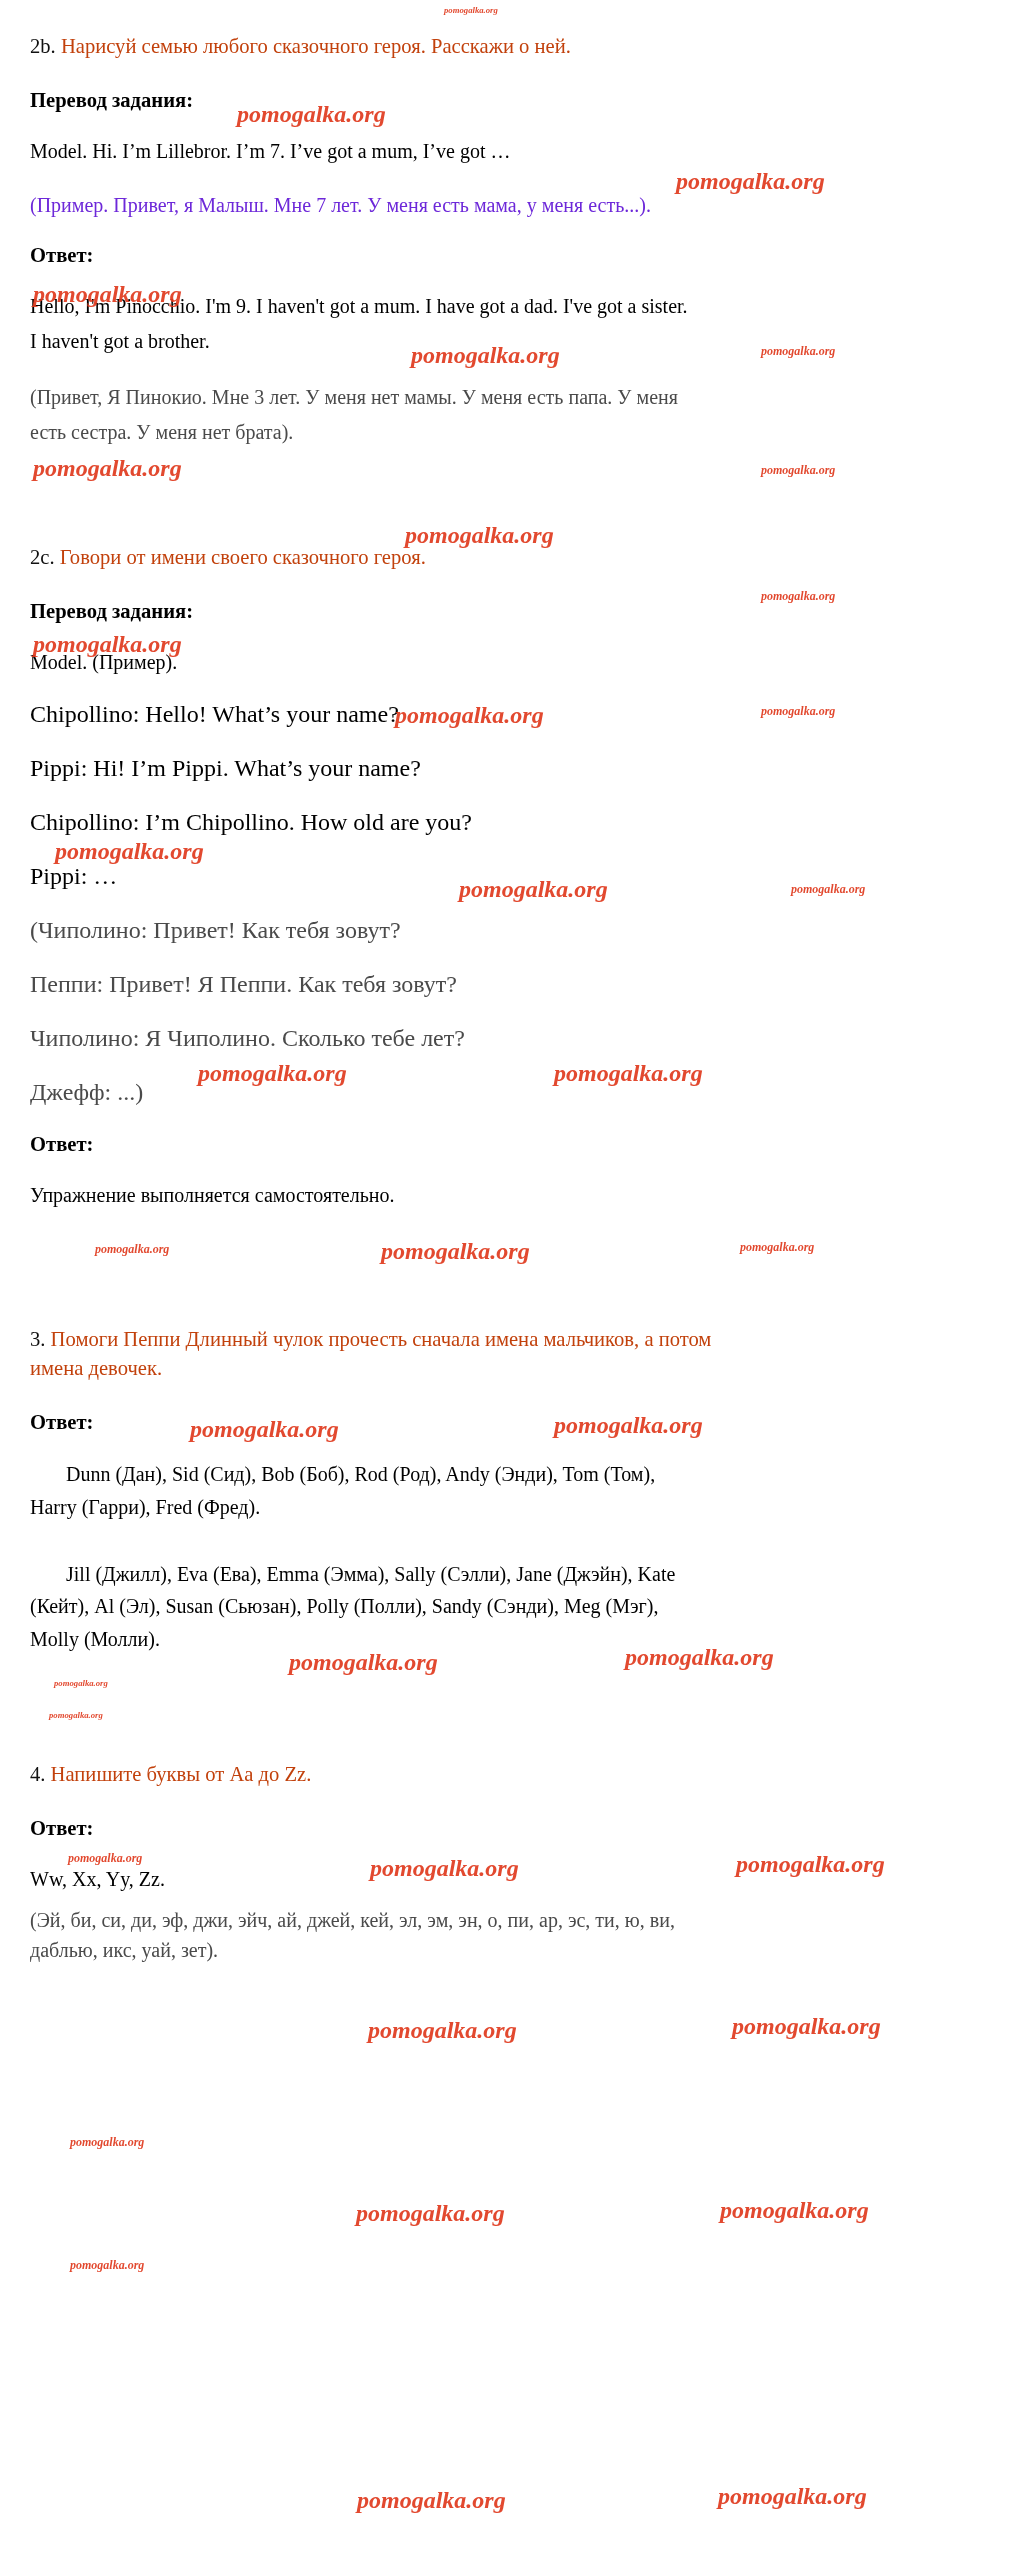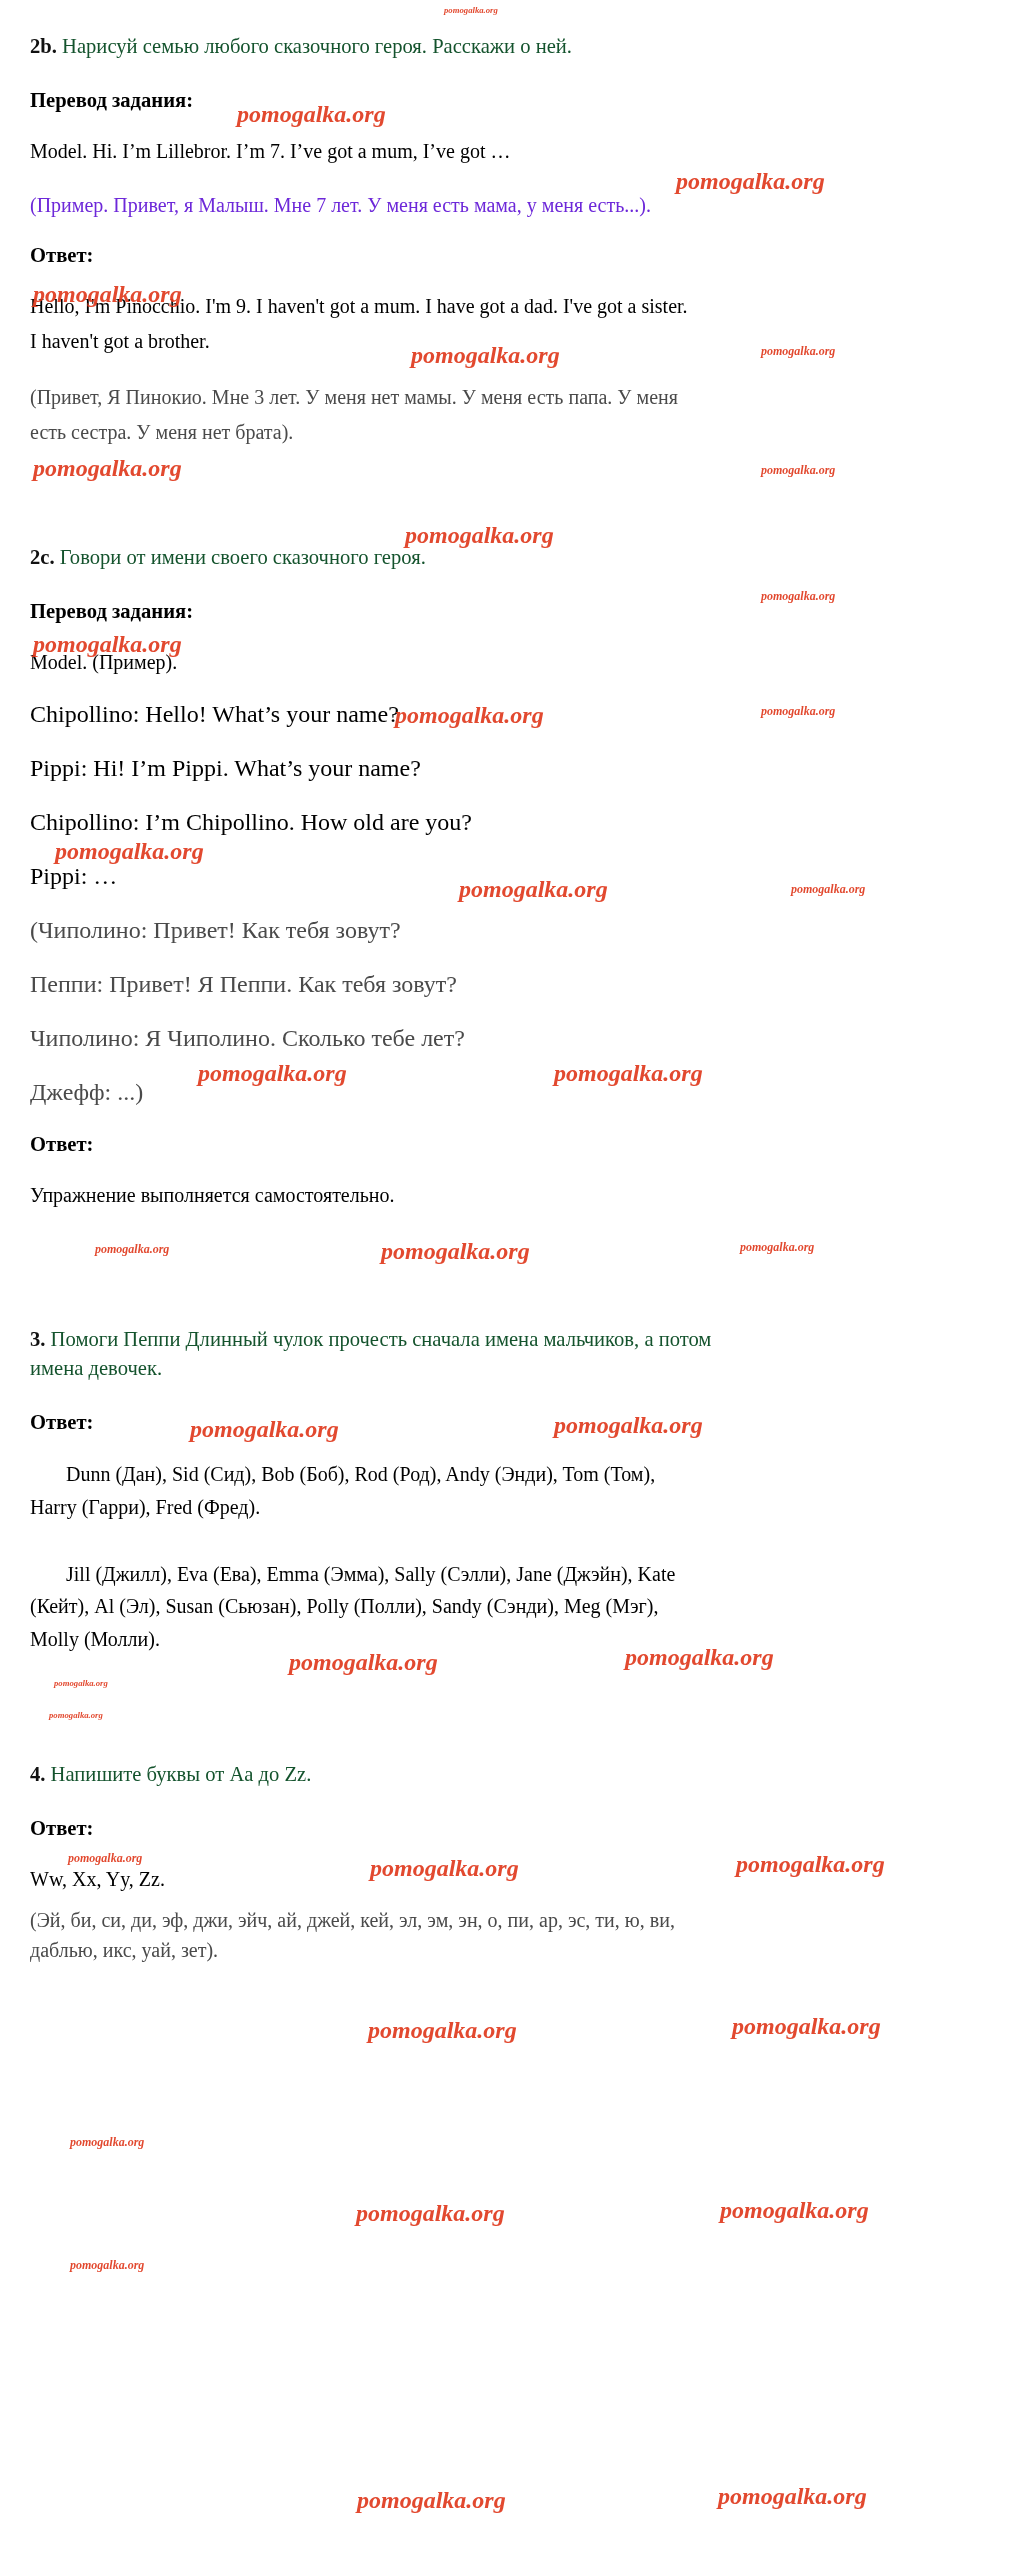--- a/index.html
+++ b/index.html
@@ -35,7 +35,7 @@
     color: #111;
   }
   .task-head .num {
-    font-weight: bold;
+    font-weight: normal;
     text-align: right;
   }
   .task-head .ru {

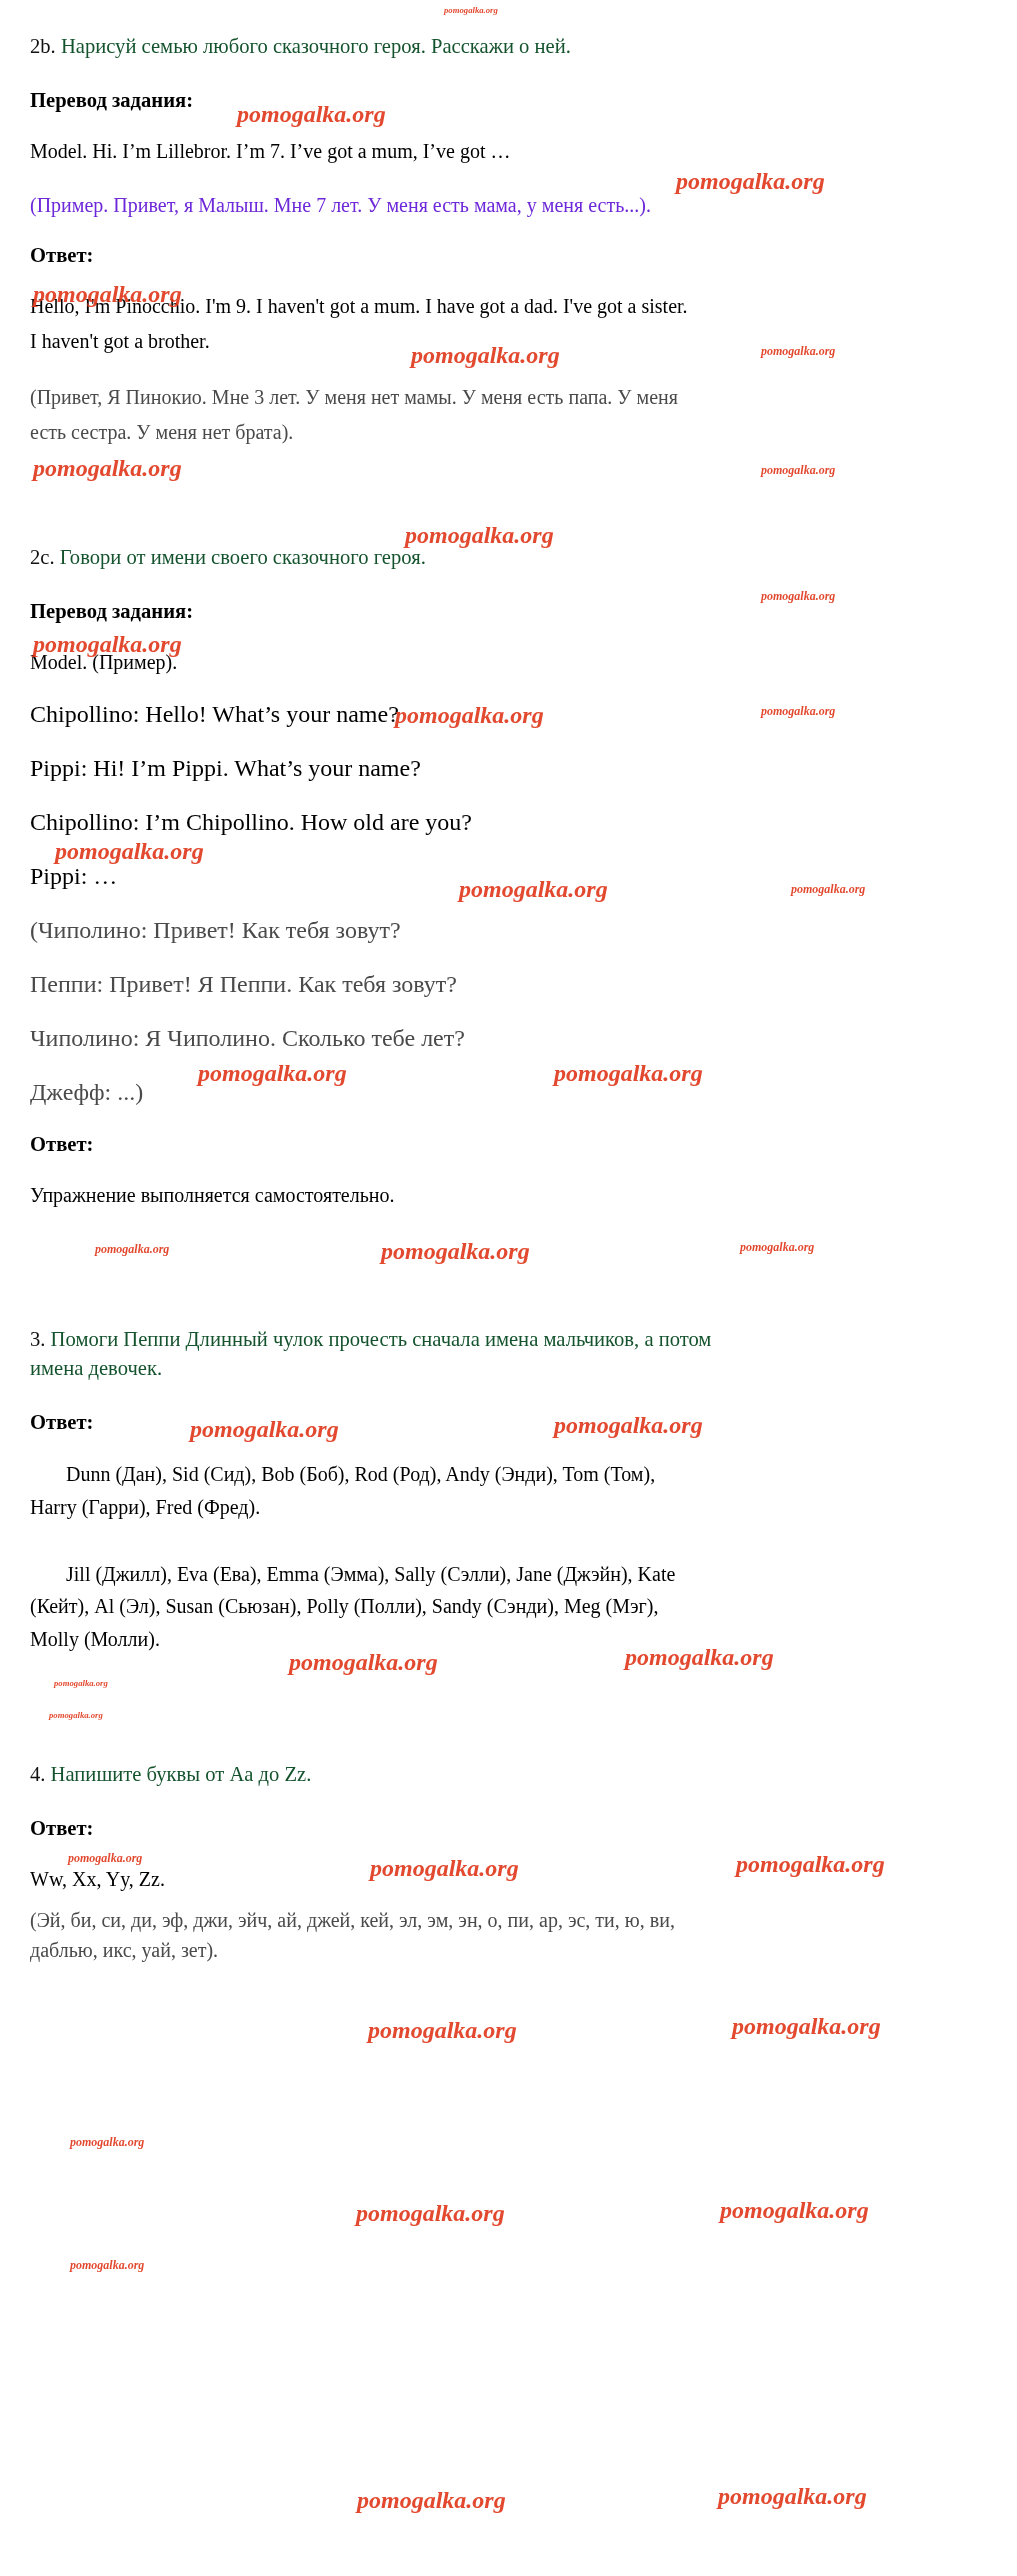--- a/index.html
+++ b/index.html
@@ -39,7 +39,7 @@
     text-align: right;
   }
   .task-head .ru {
-    color: #14532d;
+    color: #c2410c;
   }
   .label-bold {
     font-size: 20.6px;

